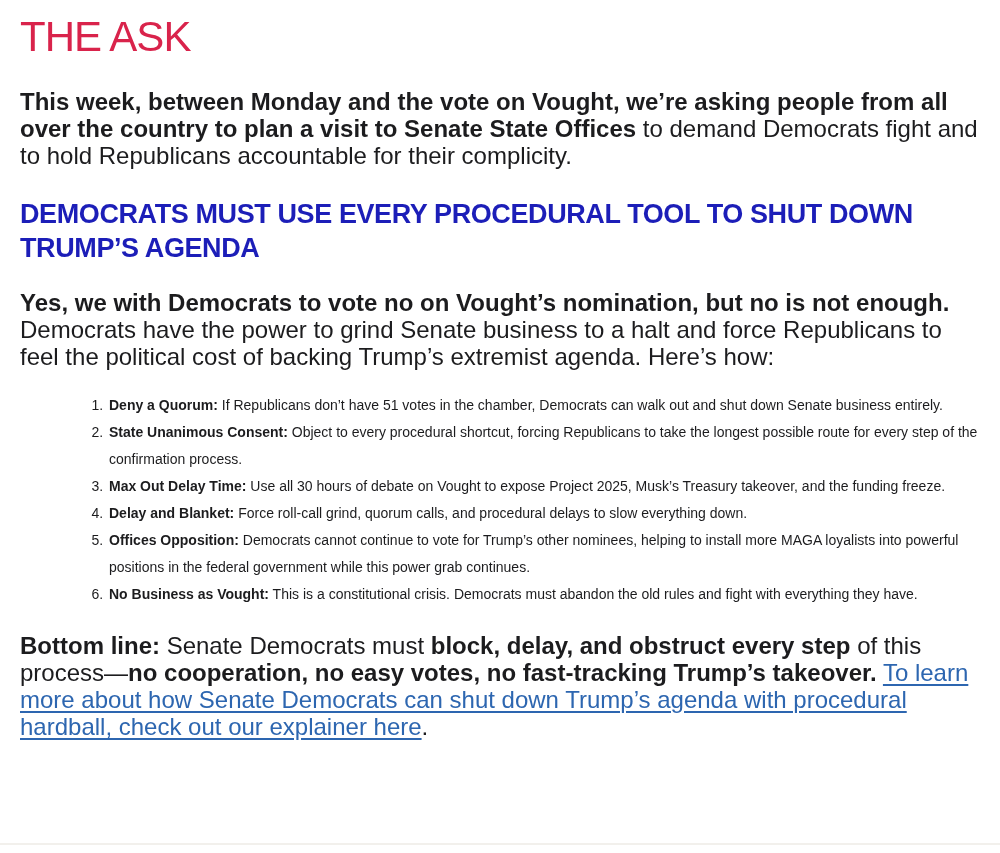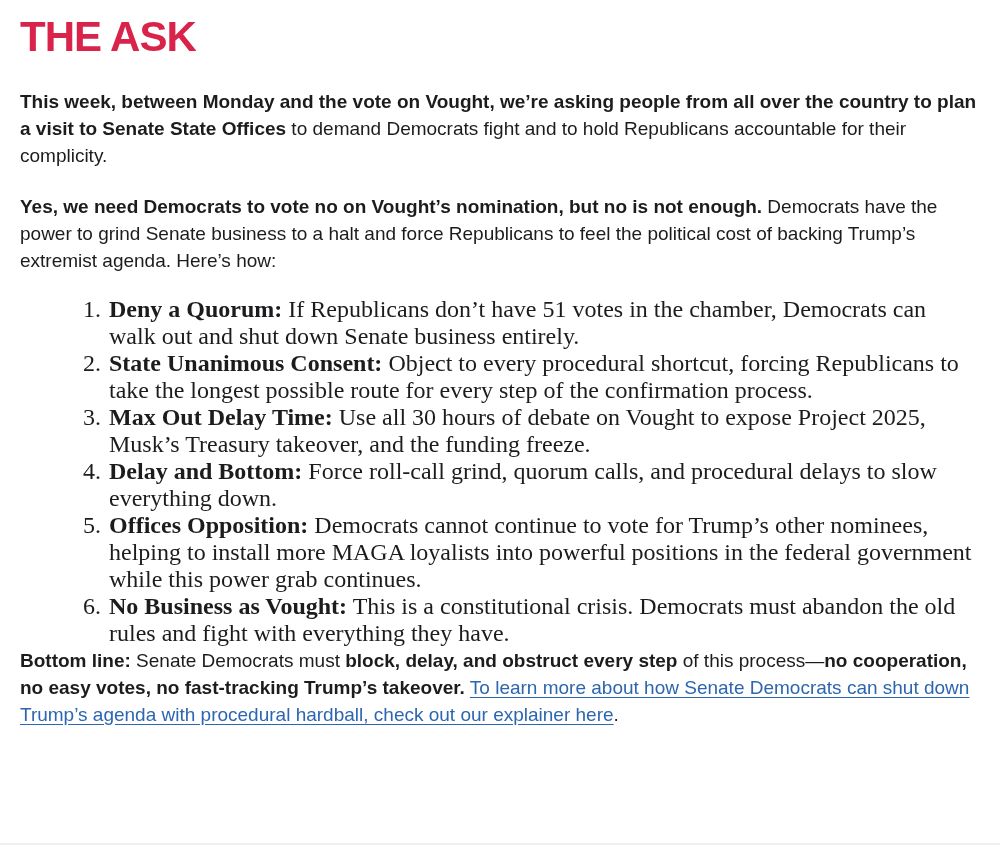--- a/index.html
+++ b/index.html
@@ -25,7 +25,7 @@
     margin: 0;
     font-size: 42px;
     line-height: 1;
-    font-weight: 700;
+    font-weight: 400;
     letter-spacing: -1px;
     color: var(--heading-red);
   }

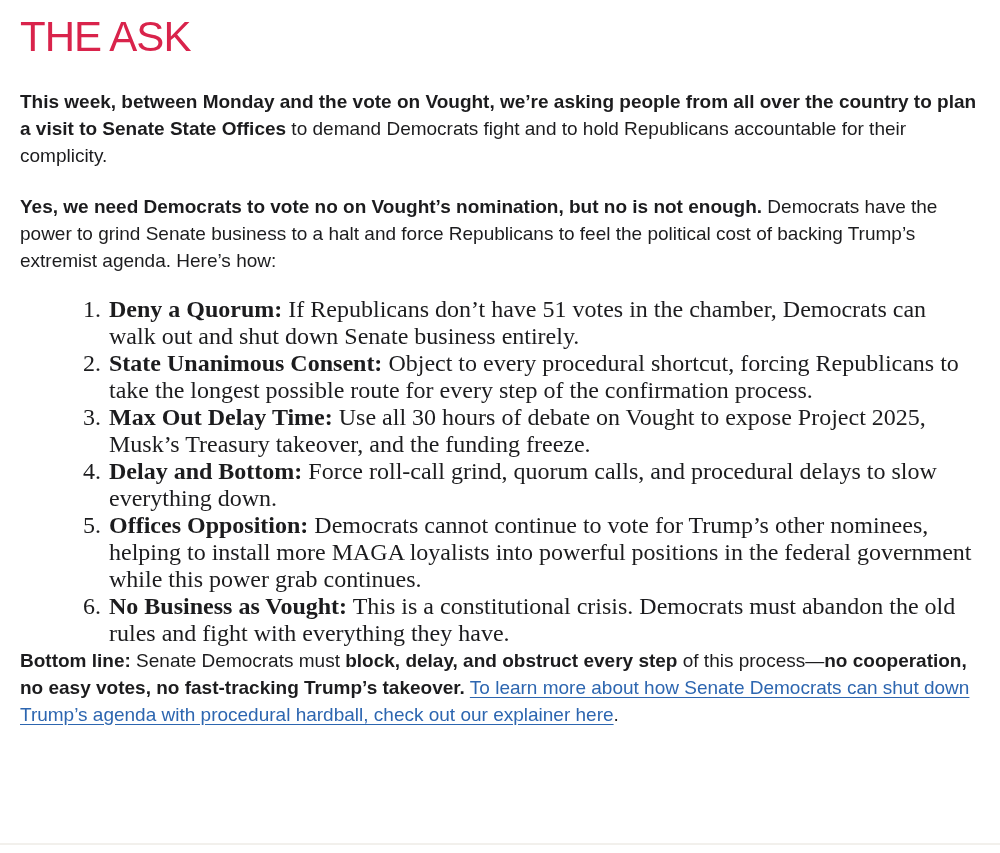--- a/index.html
+++ b/index.html
@@ -41,7 +41,7 @@
   }
   .para {
     margin: 0;
-    font-size: 19px;
+    font-size: 24px;
     line-height: 27px;
     max-width: 958px;
   }

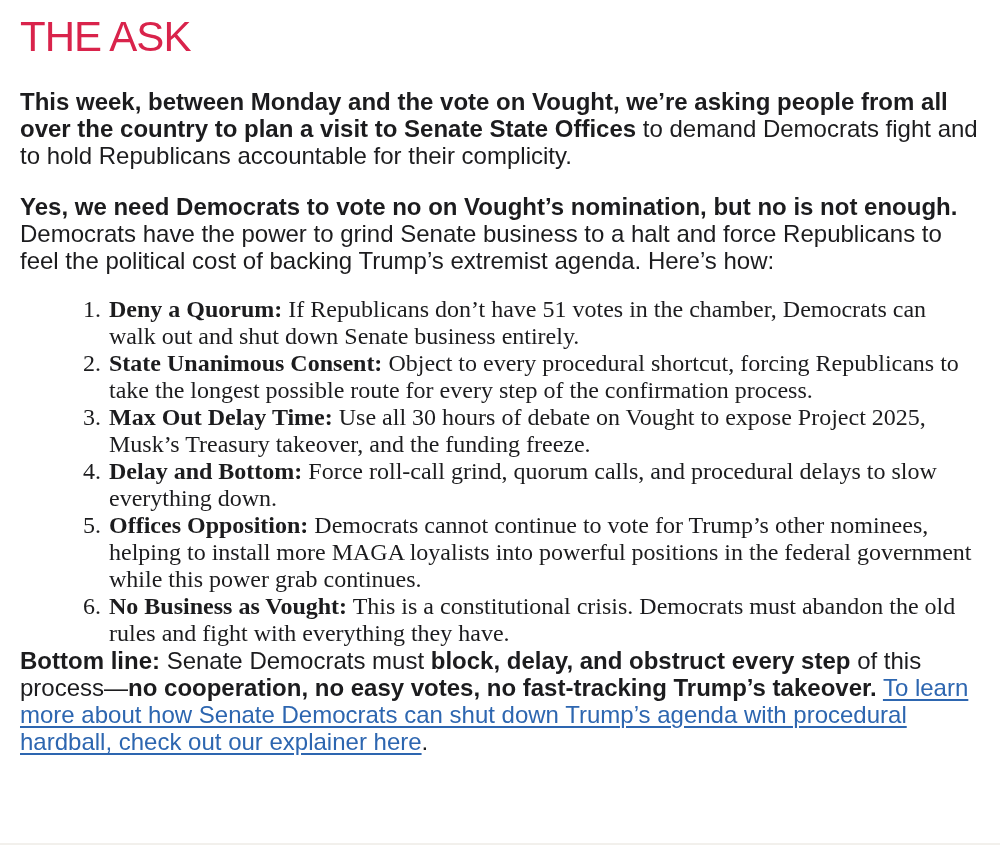--- a/index.html
+++ b/index.html
@@ -85,6 +85,7 @@
 
   <p class="para intro"><span class="b">This week, between Monday and the vote on Vought, we’re asking people from all over the country to plan a visit to Senate State Offices</span><span> to demand Democrats fight and to hold Republicans accountable for their complicity.</span></p>
 
+  <h2 class="h2">DEMOCRATS MUST USE EVERY PROCEDURAL TOOL TO SHUT DOWN TRUMP’S AGENDA</h2>
 
   <p class="para strategy"><span class="b">Yes, we need Democrats to vote no on Vought’s nomination, but no is not enough.</span><span> Democrats have the power to grind Senate business to a halt and force Republicans to feel the political cost of backing Trump’s extremist agenda. Here’s how:</span></p>
 

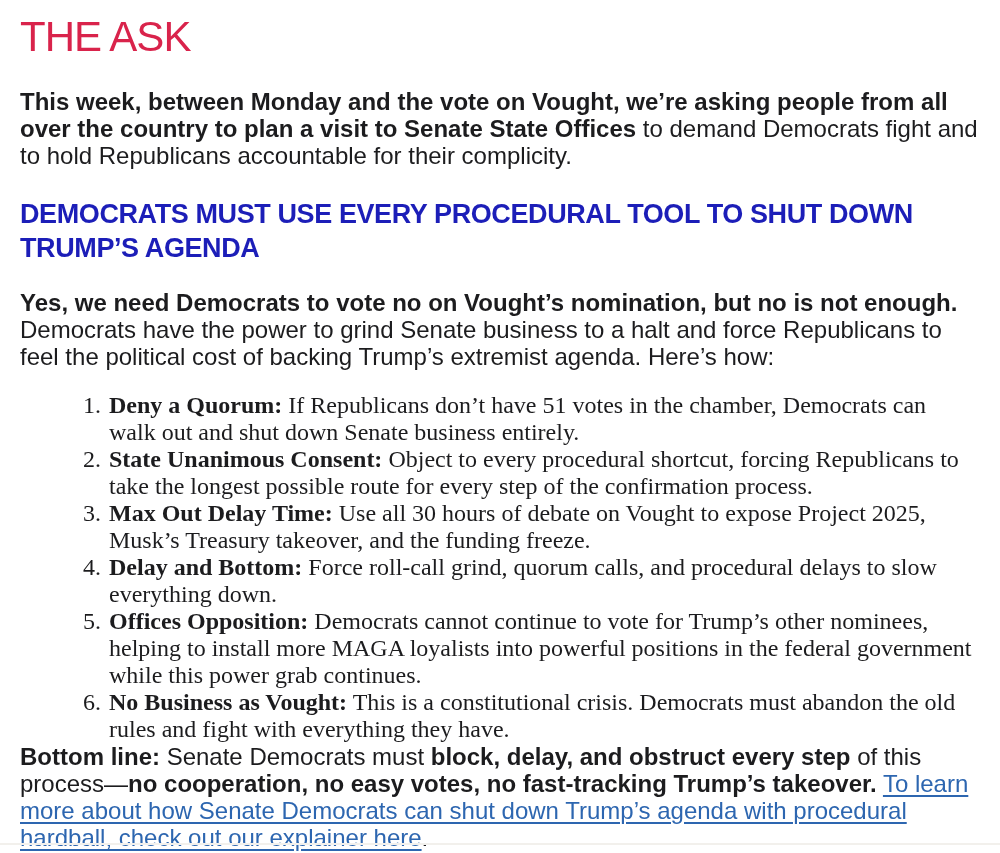--- a/index.html
+++ b/index.html
@@ -87,7 +87,7 @@
 
   <h2 class="h2">DEMOCRATS MUST USE EVERY PROCEDURAL TOOL TO SHUT DOWN TRUMP’S AGENDA</h2>
 
-  <p class="para strategy"><span class="b">Yes, we need Democrats to vote no on Vought’s nomination, but no is not enough.</span><span> Democrats have the power to grind Senate business to a halt and force Republicans to feel the political cost of backing Trump’s extremist agenda. Here’s how:</span></p>
+  <p class="para strategy"><span class="b">Yes, we with Democrats to vote no on Vought’s nomination, but no is not enough.</span><span> Democrats have the power to grind Senate business to a halt and force Republicans to feel the political cost of backing Trump’s extremist agenda. Here’s how:</span></p>
 
   <ol class="tactics">
     <li><span class="b">Deny a Quorum:</span><span> If Republicans don’t have 51 votes in the chamber, Democrats can walk out and shut down Senate business entirely.</span></li>

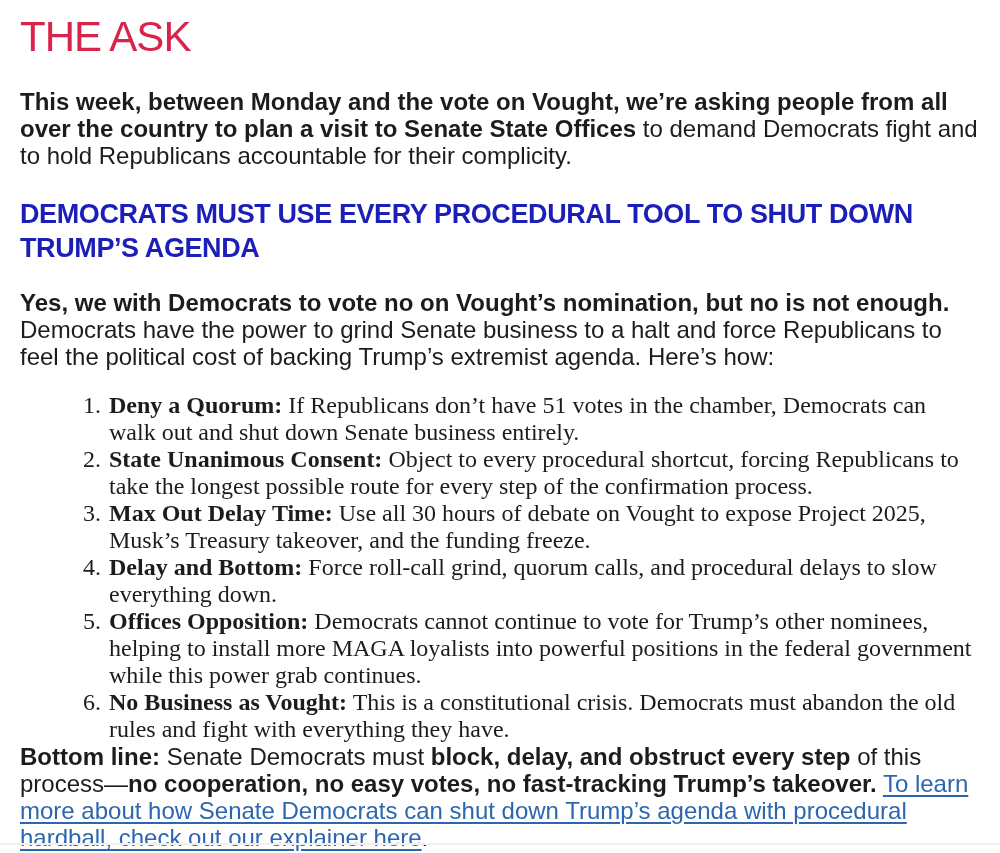--- a/index.html
+++ b/index.html
@@ -54,9 +54,8 @@
     margin: 22px 0 0 0;
     padding: 0 0 0 87px;
     max-width: 958px;
-    font-size: 24px;
+    font-size: 14px;
     line-height: 27px;
-    font-family: Liberation Serif, serif;
   }
   ol.tactics li { padding-left: 2px; }
 

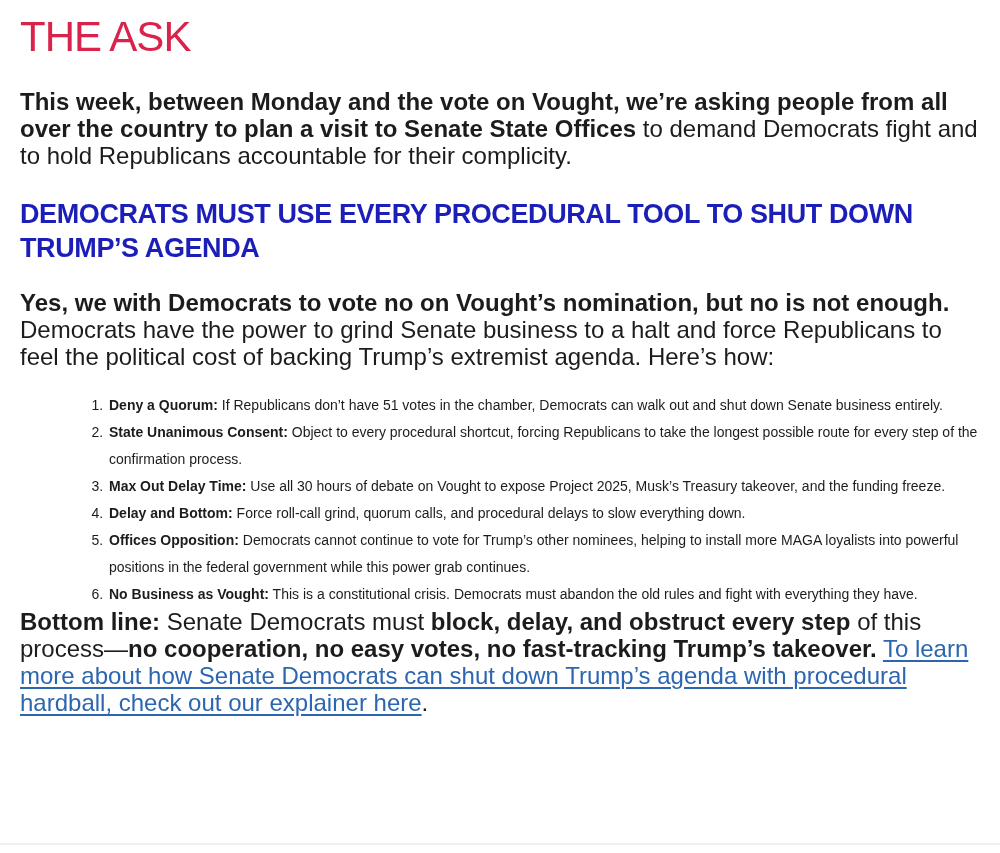--- a/index.html
+++ b/index.html
@@ -92,7 +92,7 @@
     <li><span class="b">Deny a Quorum:</span><span> If Republicans don’t have 51 votes in the chamber, Democrats can walk out and shut down Senate business entirely.</span></li>
     <li><span class="b">State Unanimous Consent:</span><span> Object to every procedural shortcut, forcing Republicans to take the longest possible route for every step of the confirmation process.</span></li>
     <li><span class="b">Max Out Delay Time:</span><span> Use all 30 hours of debate on Vought to expose Project 2025, Musk’s Treasury takeover, and the funding freeze.</span></li>
-    <li><span class="b">Delay and Bottom:</span><span> Force roll-call grind, quorum calls, and procedural delays to slow everything down.</span></li>
+    <li><span class="b">Delay and Blanket:</span><span> Force roll-call grind, quorum calls, and procedural delays to slow everything down.</span></li>
     <li><span class="b">Offices Opposition:</span><span> Democrats cannot continue to vote for Trump’s other nominees, helping to install more MAGA loyalists into powerful positions in the federal government while this power grab continues.</span></li>
     <li><span class="b">No Business as Vought:</span><span> This is a constitutional crisis. Democrats must abandon the old rules and fight with everything they have.</span></li>
   </ol>

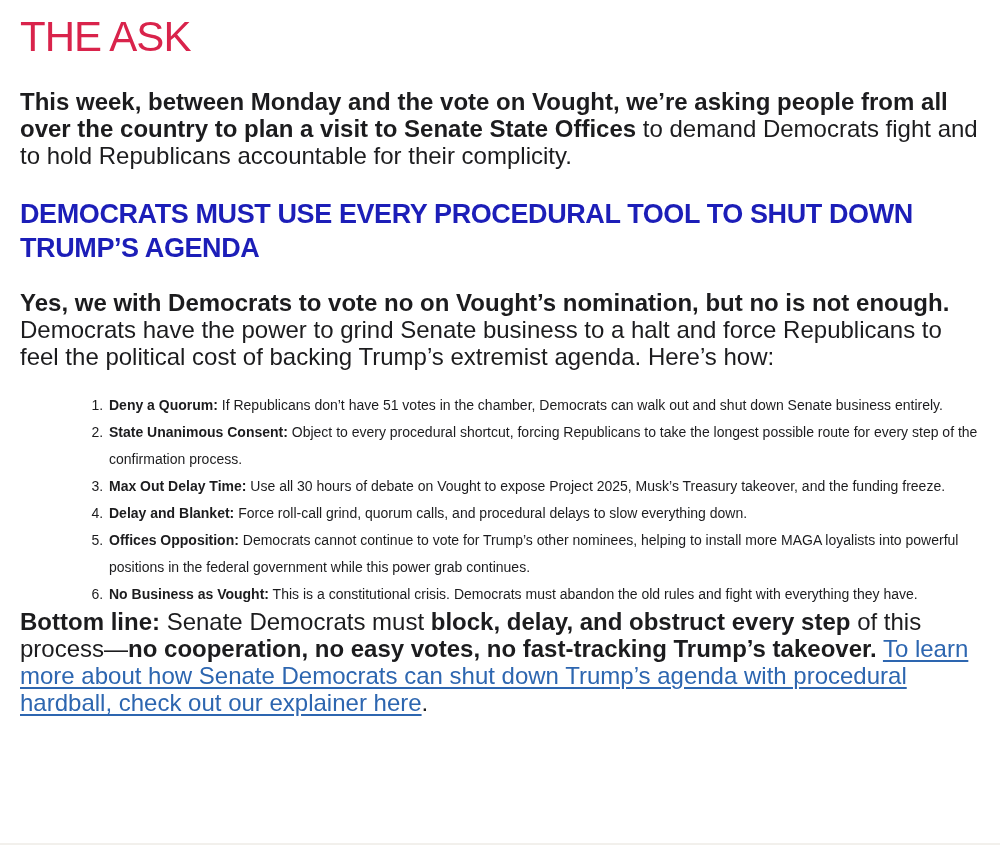--- a/index.html
+++ b/index.html
@@ -47,7 +47,7 @@
   }
   .para.intro    { margin-top: 30px; }
   .para.strategy { margin-top: 24px; }
-  .para.bottom   { }
+  .para.bottom   { margin-top: 24px; }
   .b { font-weight: bold; }
 
   ol.tactics {

